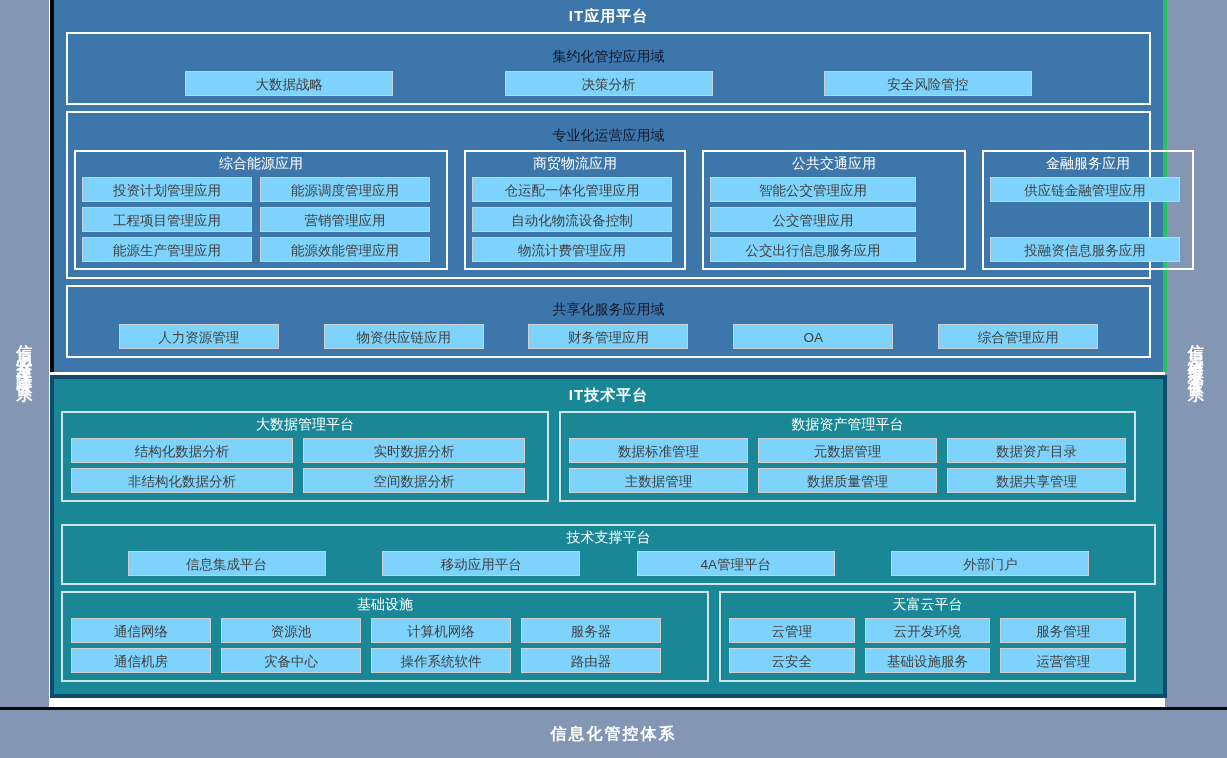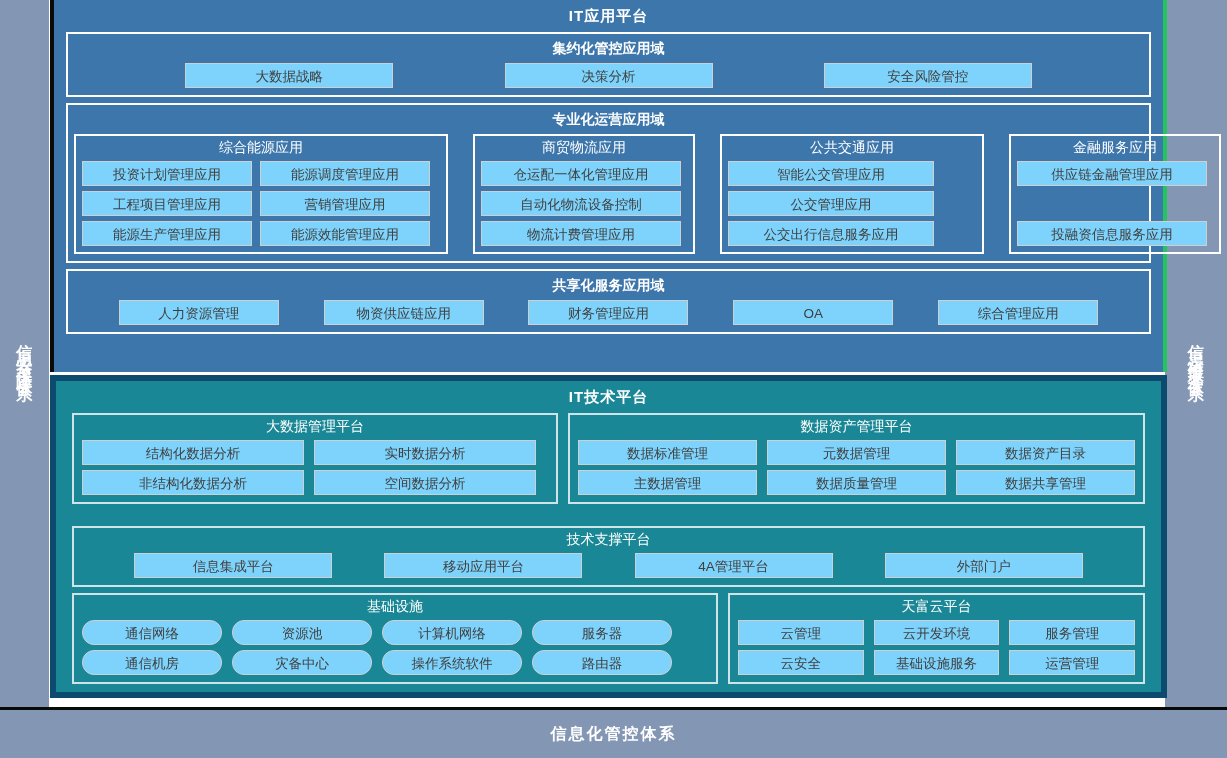--- a/index.html
+++ b/index.html
@@ -56,8 +56,8 @@
     box-sizing:border-box;
   }
   .domain-title{
-    text-align:center;font-size:14px;color:#ffffff;
-    margin:2px 0 5px 0;font-weight:bold;
+    text-align:center;font-size:14px;color:#0f172a;
+    margin:10px 0 5px 0;font-weight:normal;
   }
 
   .chip{

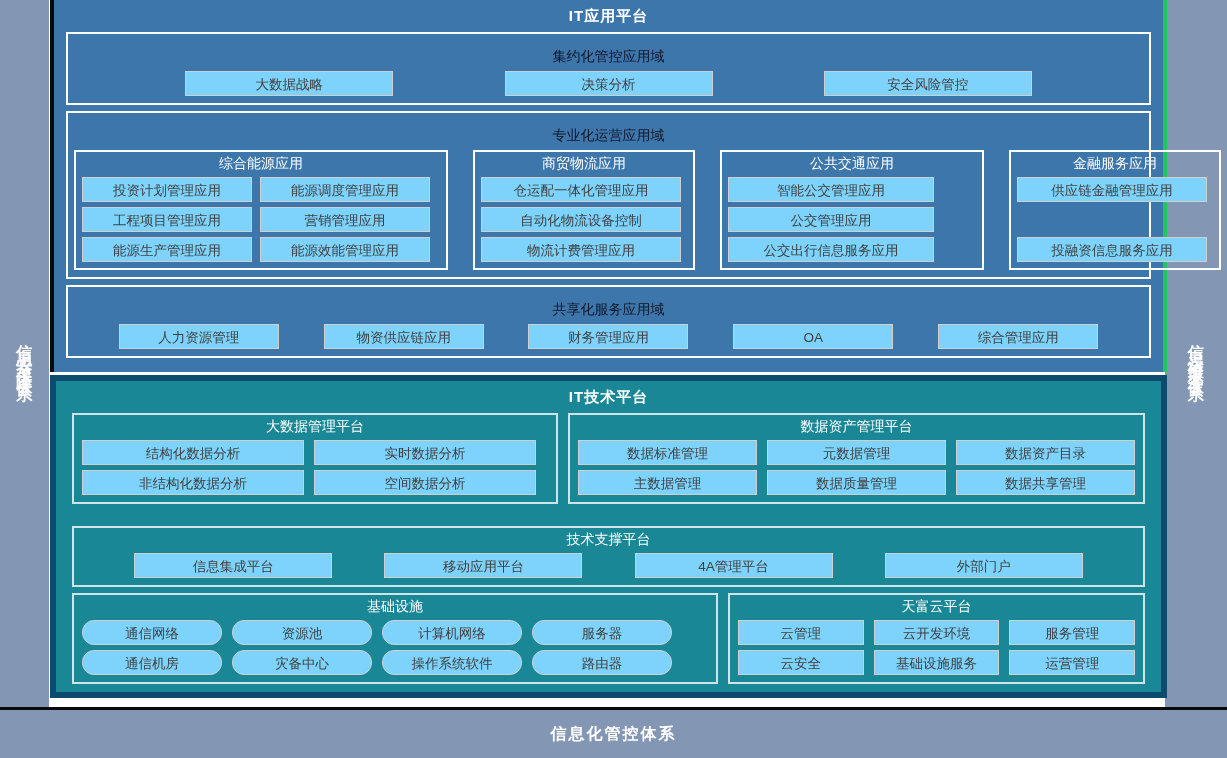--- a/index.html
+++ b/index.html
@@ -77,7 +77,7 @@
   .sp{flex:1;}
 
   
-  .groups{display:flex;gap:25px;}
+  .groups{display:flex;gap:16px;}
   .group{
     border:2px solid #ffffff;
     padding:3px 6px 6px 6px;

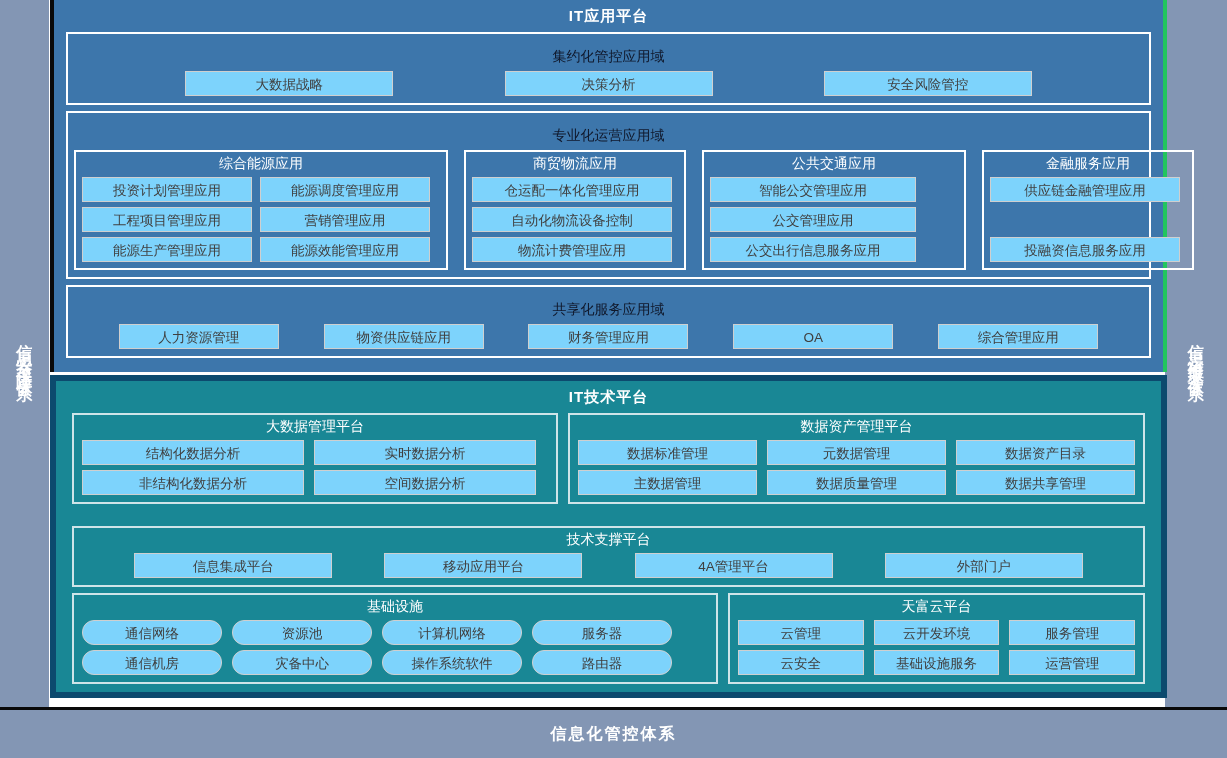--- a/index.html
+++ b/index.html
@@ -105,9 +105,9 @@
   .tech-platform{
     position:absolute;left:0;top:375px;width:1117px;height:323px;
     background:#198795;
-    border:6px solid #0c4a6e;
-    box-sizing:border-box;
-    padding:0 10px;
+    border:4px solid #0c4a6e;
+    box-sizing:border-box;
+    padding:0 1px;
   }
   .tech-row{display:flex;gap:10px;margin:0 6px 22px 6px;}
   .tpanel{

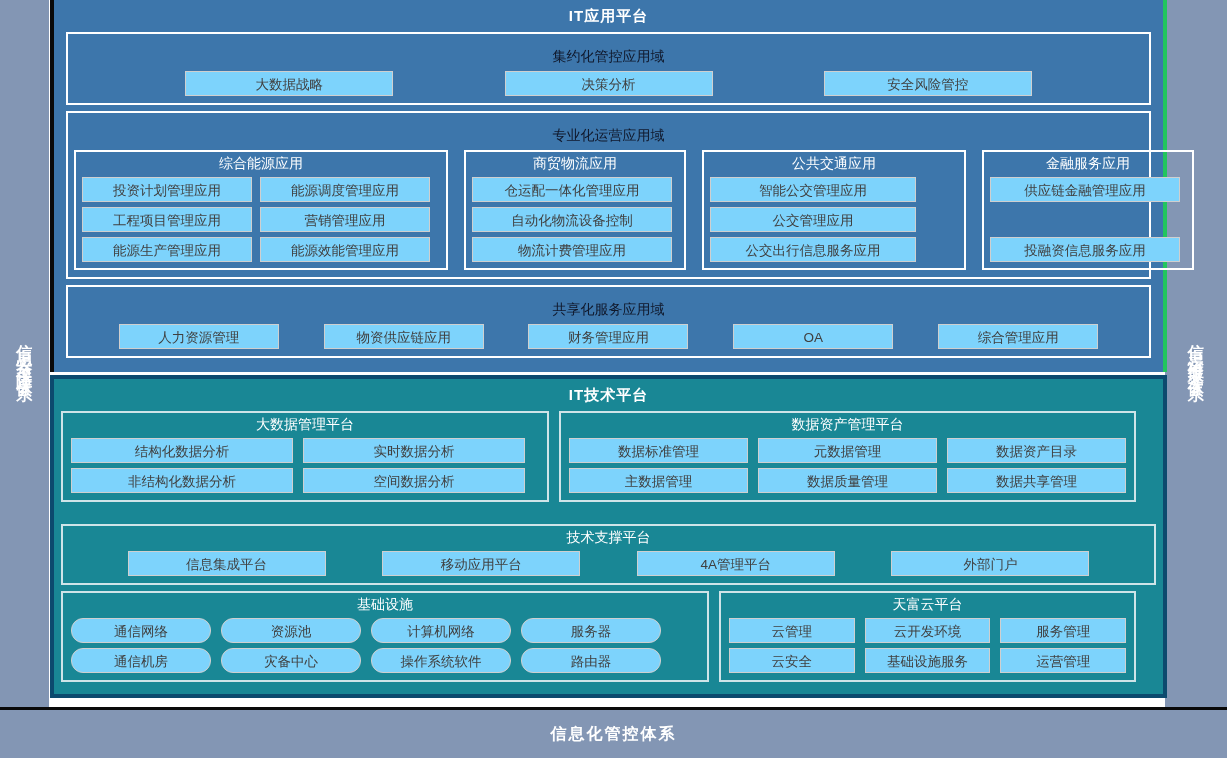--- a/index.html
+++ b/index.html
@@ -126,7 +126,7 @@
   .row-support .chip{width:198px;}
 
   .t-infra{width:648px;}
-  .t-infra .chip{width:140px;border-radius:12px;}
+  .t-infra .chip{width:140px;}
   .t-cloud{width:417px;}
   .t-cloud .chip{width:128px;}
 

